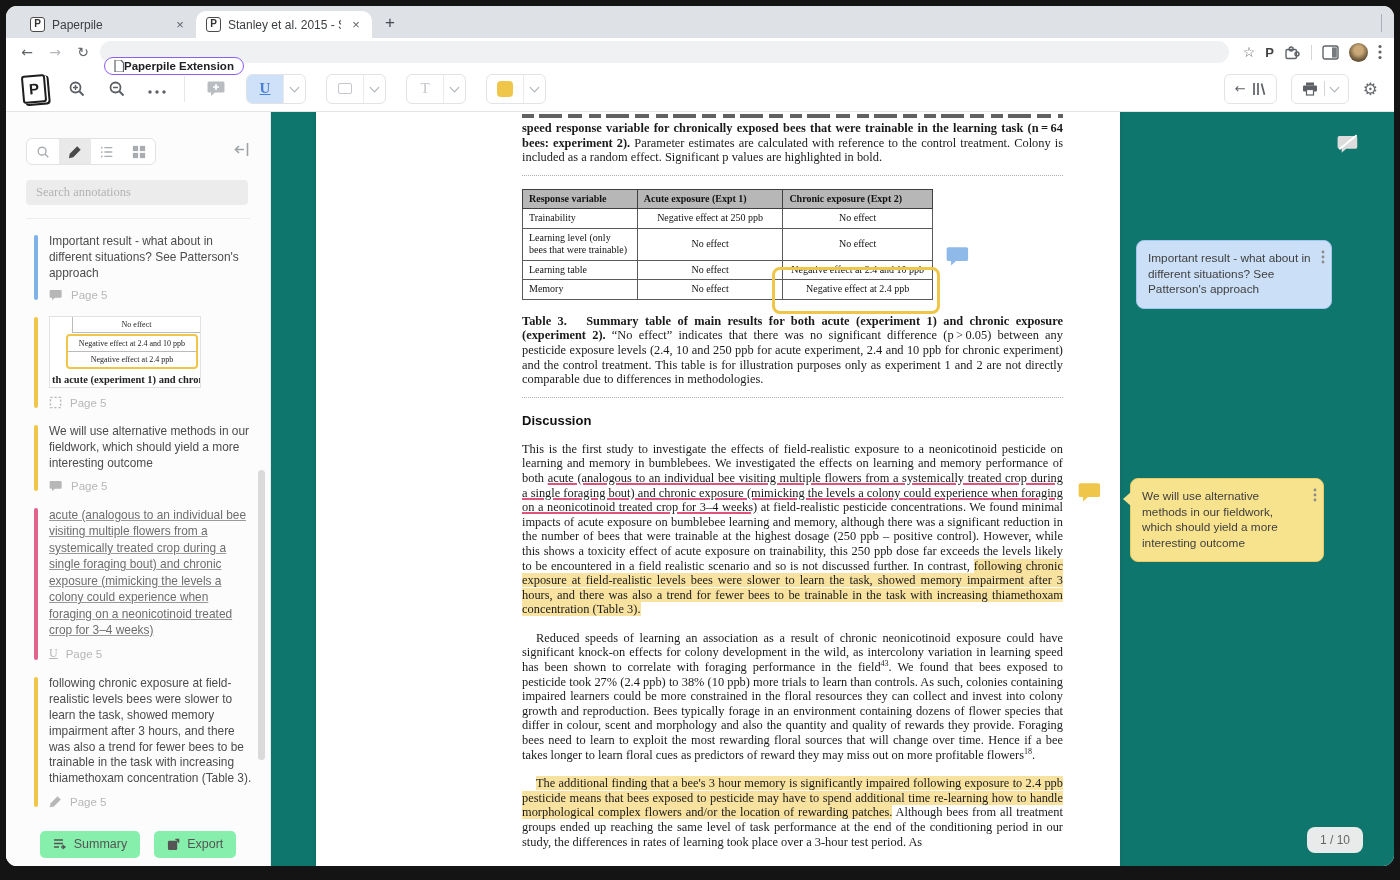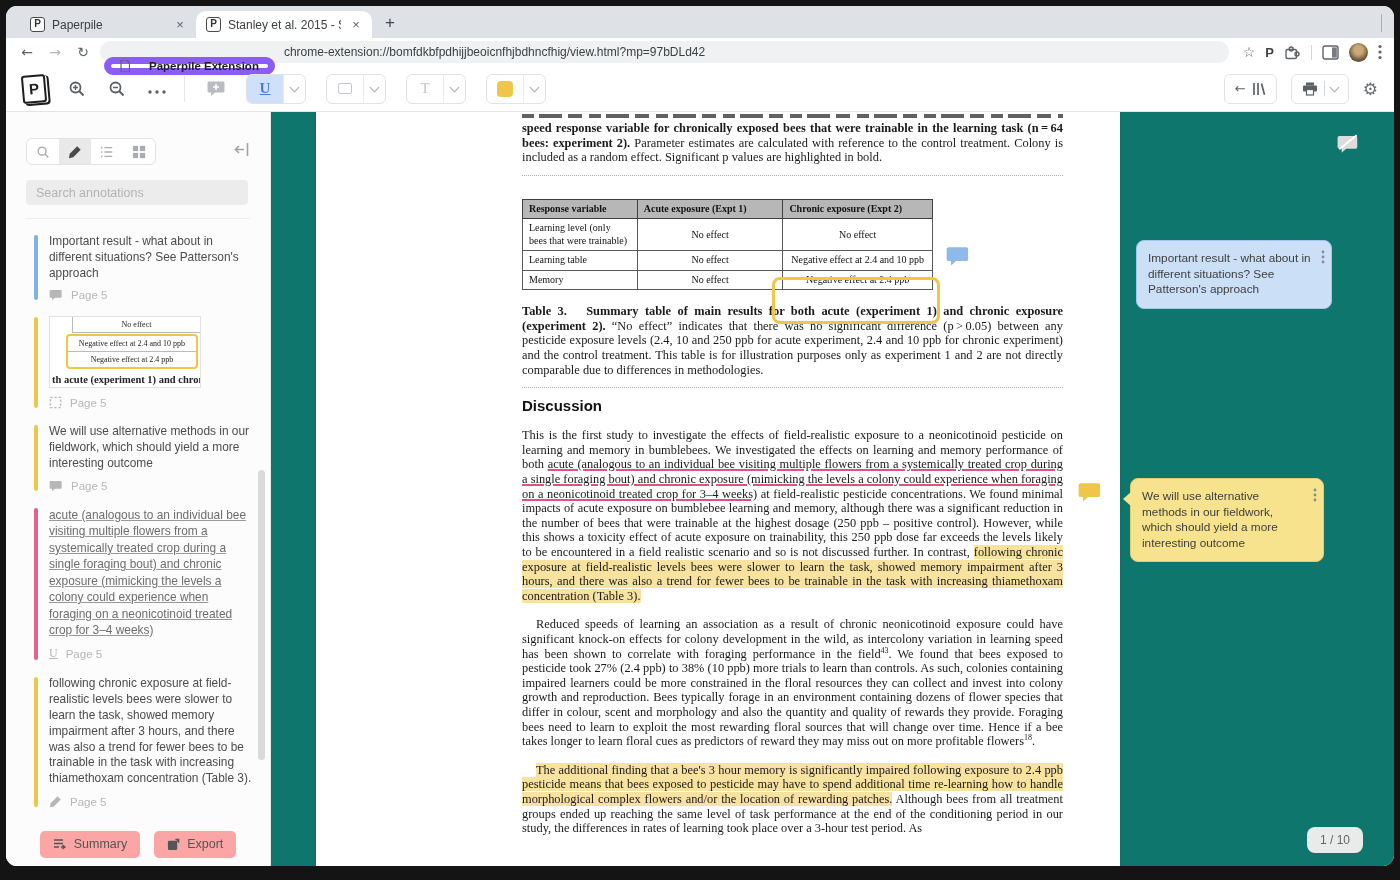--- a/index.html
+++ b/index.html
@@ -152,7 +152,6 @@
           </svg>
         <span class="chip-txt">Paperpile Extension</span>
       </span>
-      <span class="url">chrome-extension://bomfdkbfpdhijjbeoicnfhjbdhncfhig/view.html?mp=97bDLd42</span>
     </div>
     <div class="addr-right">
       <span class="star">☆</span>

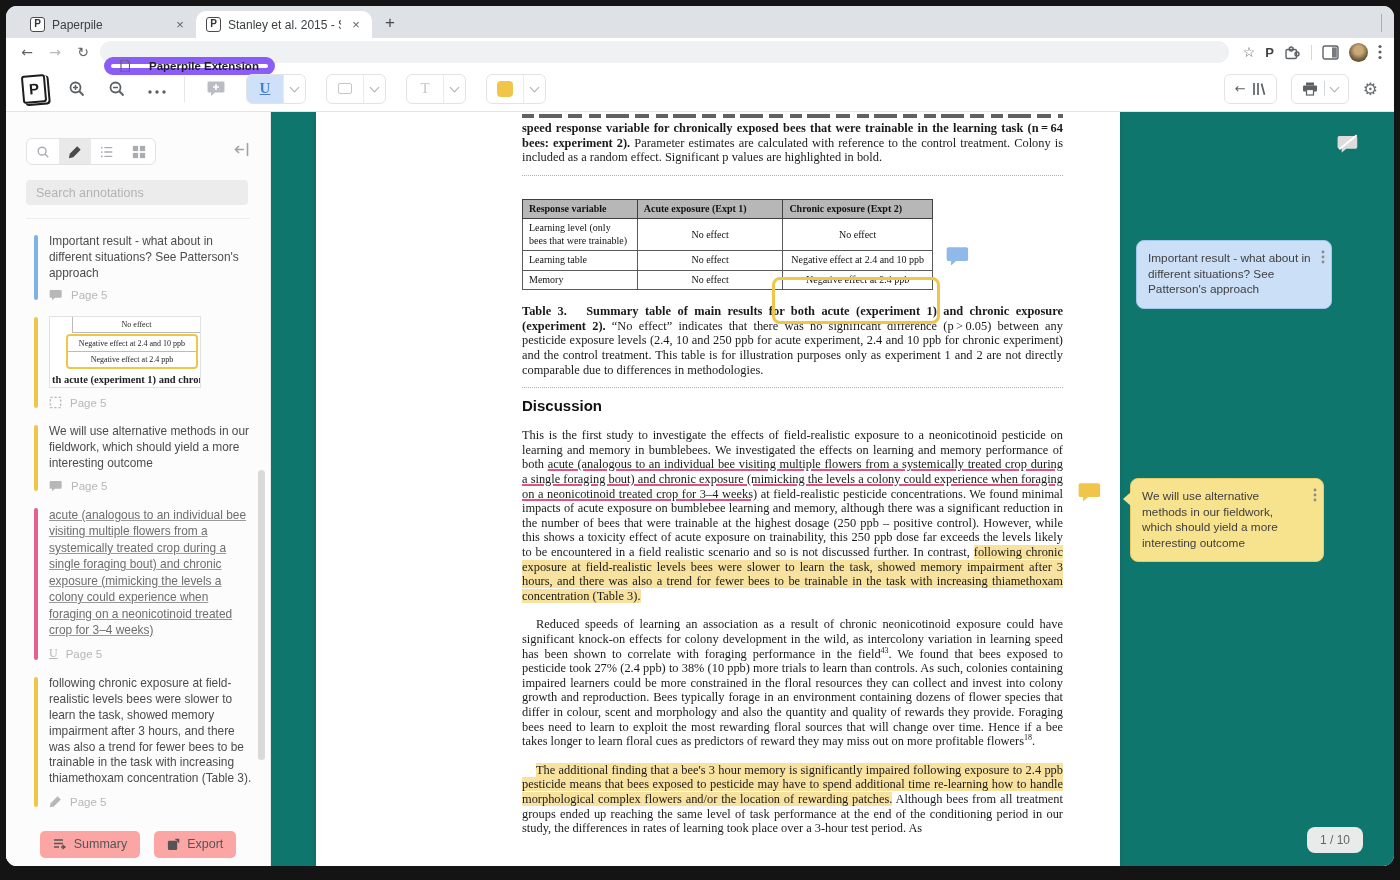--- a/index.html
+++ b/index.html
@@ -25,7 +25,7 @@
   .nav-ic{width:22px;text-align:center;font-size:14px;color:#5f6368;font-family:"DejaVu Sans",sans-serif;}
   .nav-ic.dis{color:#b6b9bd;}
   .omnibox{flex:1;height:22px;background:#f0f1f2;border-radius:12px;display:flex;align-items:center;gap:9px;padding:0 4px 0 4px;min-width:0;}
-  .chip{height:18px;background:#fff;border:7px solid #8b5cf6;border-radius:10px;display:flex;align-items:center;gap:19px;padding:0 9px;margin-top:28px;}
+  .chip{height:18px;background:#fff;border:1px solid #8b5cf6;border-radius:10px;display:flex;align-items:center;gap:0;padding:0 9px;margin-top:28px;}
   .chip-txt{font-size:11.5px;font-weight:bold;color:#202124;white-space:nowrap;}
   .url{font-size:12px;color:#3c4043;white-space:nowrap;overflow:hidden;}
   .addr-right{display:flex;align-items:center;gap:10px;padding:0 2px 0 8px;}

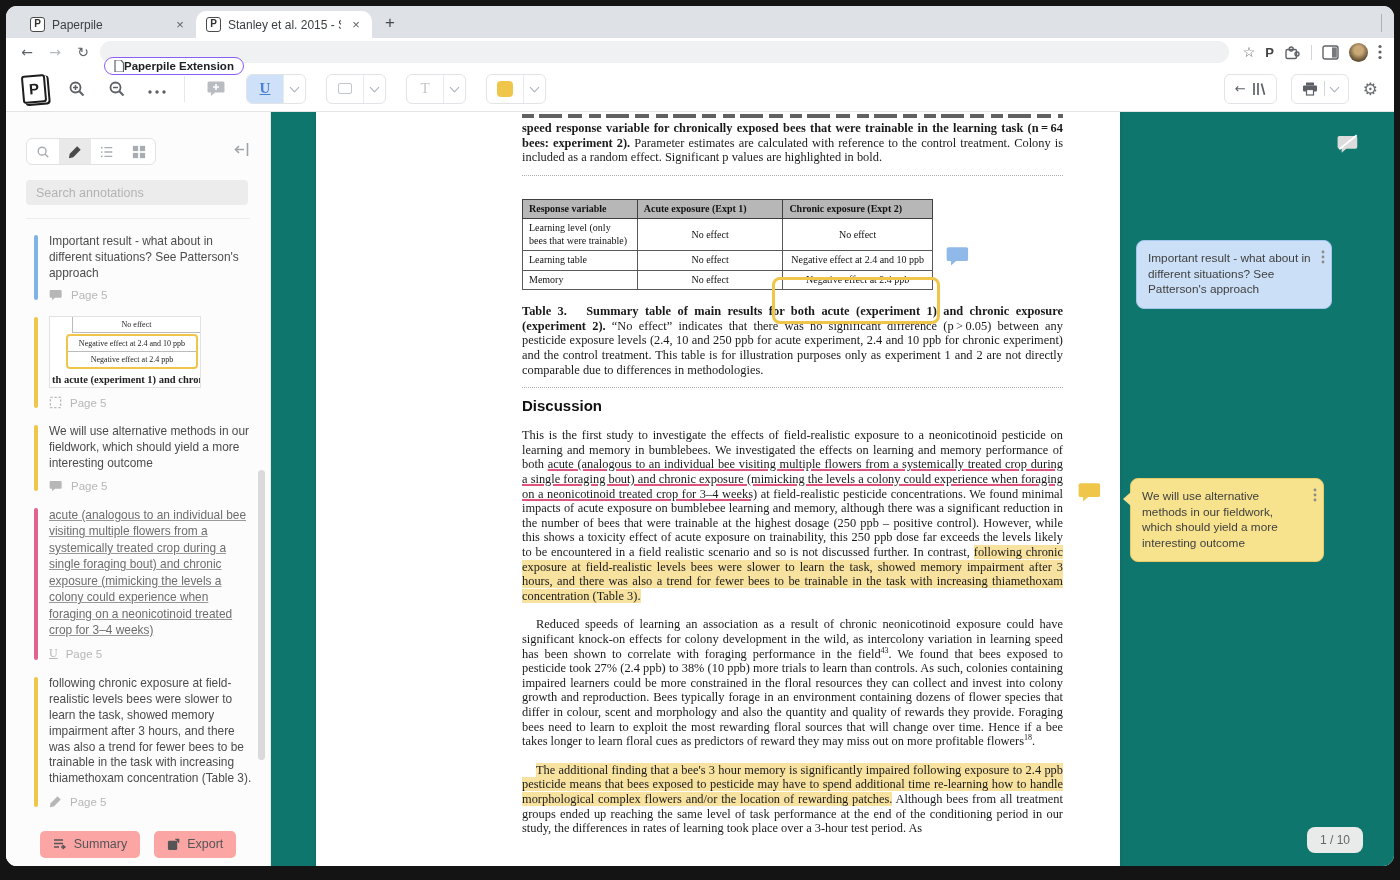--- a/index.html
+++ b/index.html
@@ -67,7 +67,7 @@
   .seg-item.active{background:#e9e9e9;color:#4a4a4a;}
   .collapse{margin-left:auto;color:#9ea3a8;}
   .sb-search{display:block;margin:15px 20px 0;width:222px;height:25px;background:#ececec;border:none;border-radius:4px;padding:0 10px;
-    font-size:12.5px;color:#555;font-family:Liberation Sans, sans-serif;}
+    font-size:12.5px;color:#555;font-family:Liberation Serif, serif;}
   .sb-search::placeholder{color:#b3b3b3;}
   .sb-divider{margin:13px 20px 0;border-top:1px solid #ededed;}
   .card{position:relative;margin:15px 16px 0 28px;padding-left:15px;}

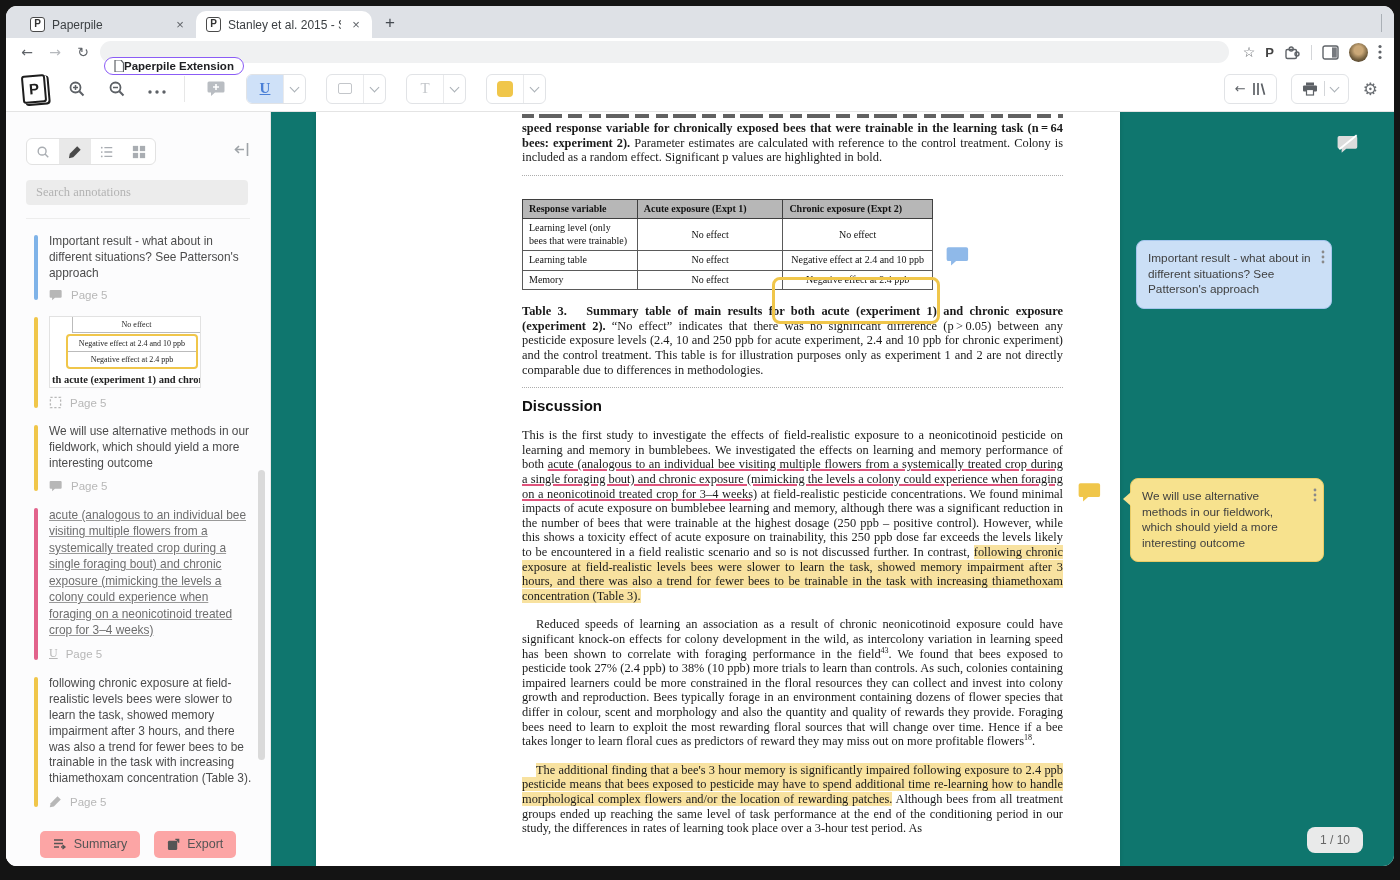--- a/index.html
+++ b/index.html
@@ -96,7 +96,7 @@
     background:repeating-linear-gradient(90deg,#3a3a3a 0 12px,transparent 12px 17px,#3a3a3a 17px 40px,transparent 40px 46px,#3a3a3a 46px 60px,transparent 60px 67px);}
   .cap{font-size:12.4px;line-height:14.6px;text-align:justify;margin-top:3px;}
   .dotline{border:none;border-top:1.6px dotted #adadad;margin-top:10px;}
-  .tblwrap{position:relative;margin-top:23px;width:349px;}
+  .tblwrap{position:relative;margin-top:13px;width:349px;}
   .ptable{border-collapse:collapse;font-size:10px;line-height:1.25;width:411px;color:#111;}
   .ptable th{background:#b7b7b7;font-weight:bold;border:1px solid #3f3f3f;padding:3px 6px;text-align:left;}
   .ptable th+th{text-align:left;}

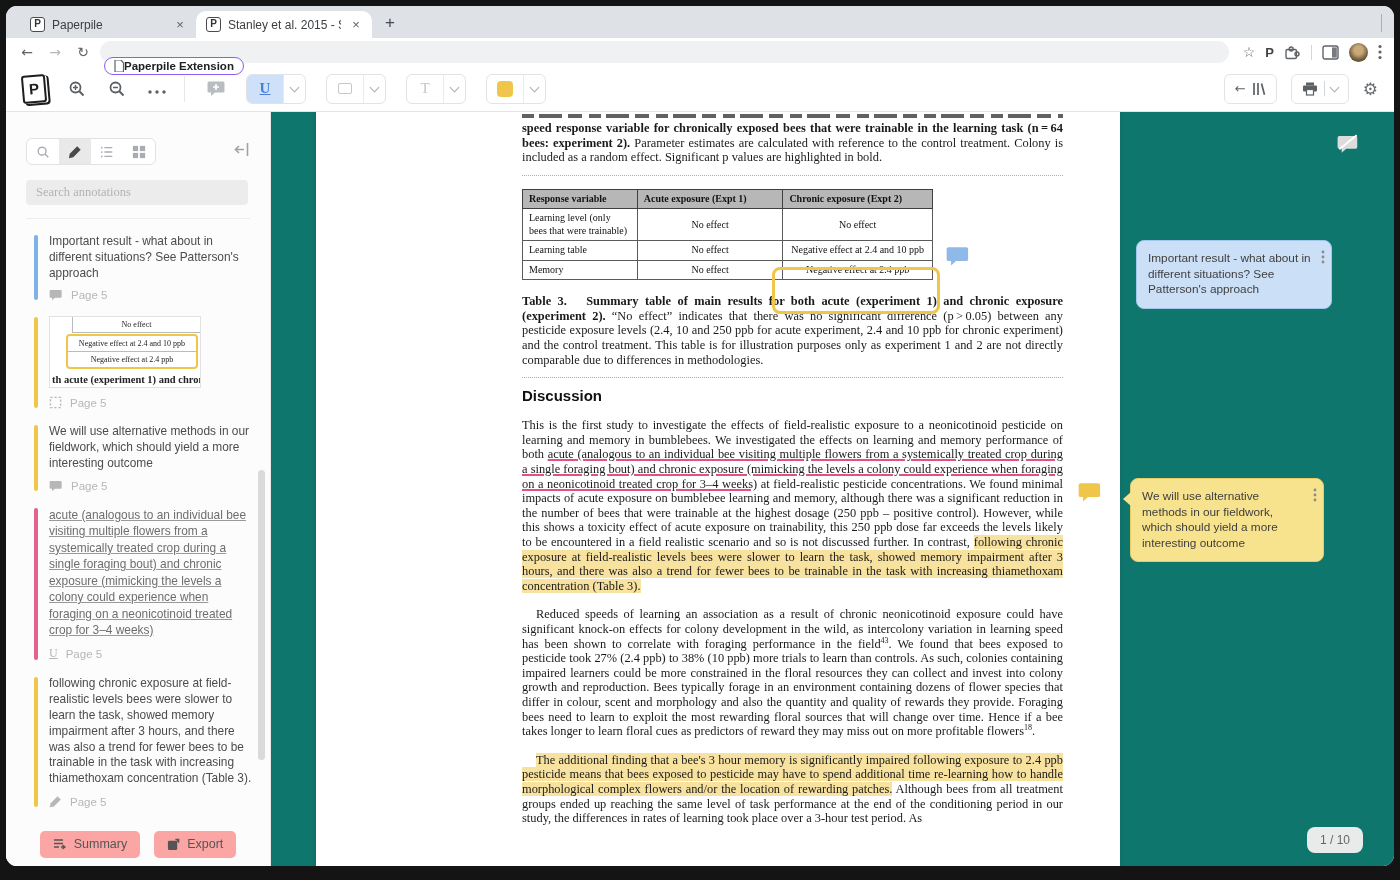--- a/index.html
+++ b/index.html
@@ -425,6 +425,11 @@
               </thead>
               <tbody>
                 <tr>
+                  <td class="c0">Trainability</td>
+                  <td>Negative effect at 250 ppb</td>
+                  <td>No effect</td>
+                </tr>
+                <tr>
                   <td class="c0">Learning level (only bees that were trainable)</td>
                   <td>No effect</td>
                   <td>No effect</td>

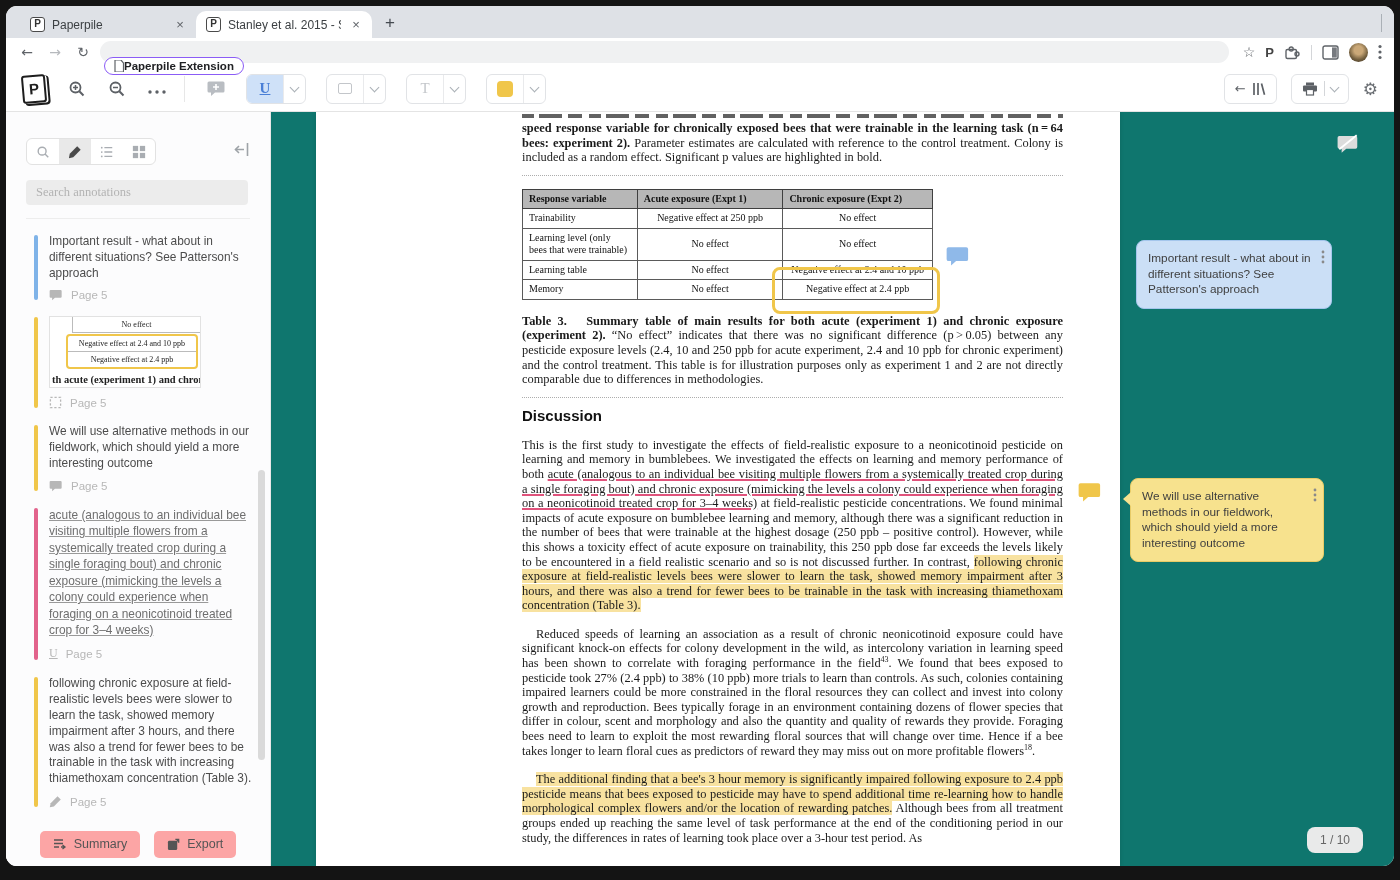--- a/index.html
+++ b/index.html
@@ -104,7 +104,7 @@
   .ptable td.c0{text-align:left;}
   .ylwbox{position:absolute;left:250px;top:78px;width:168px;height:47px;border:3px solid #f0c64a;border-radius:8px;}
   .note-bubble{position:absolute;}
-  .disc-h{font-family:"Liberation Sans",sans-serif;font-weight:bold;font-size:15px;color:#111;margin-top:9px;}
+  .disc-h{font-family:"Liberation Sans",sans-serif;font-weight:bold;font-size:13px;color:#111;margin-top:15px;}
   .body-p{font-size:12.4px;line-height:14.6px;text-align:justify;margin-top:14px;}
   .body-p.ind{text-indent:14px;}
   .hl{background:#f8e2a0;}

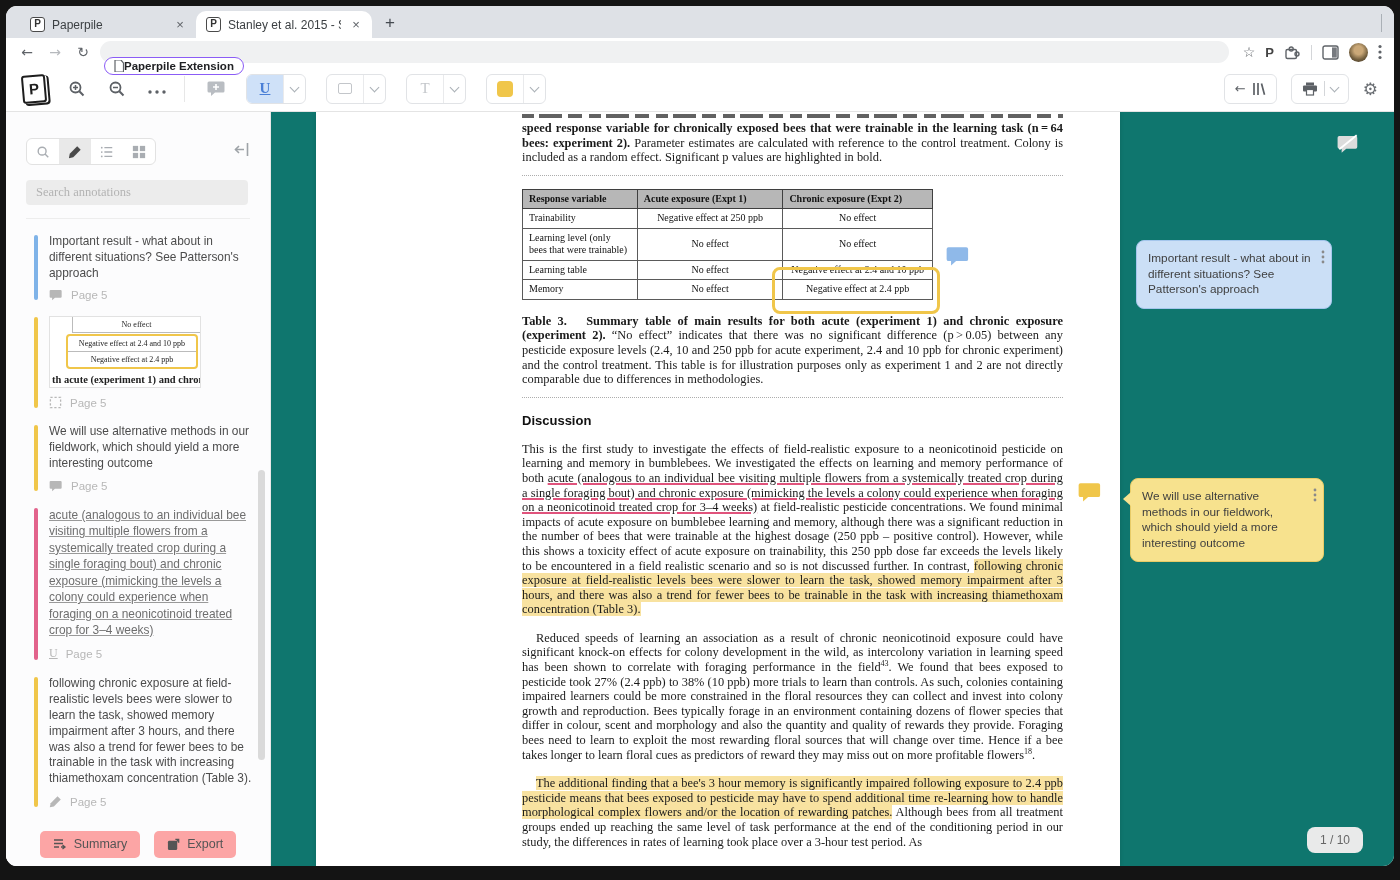--- a/index.html
+++ b/index.html
@@ -86,7 +86,7 @@
   .th-cap{font-size:10.5px;font-weight:bold;white-space:nowrap;overflow:hidden;padding:4px 2px 2px 2px;}
   .sb-scroll{position:absolute;right:5px;top:358px;width:7px;height:290px;border-radius:4px;background:#dadada;}
   .sb-footer{position:absolute;left:0;right:0;bottom:0;height:44px;background:#fcfcfd;display:flex;align-items:center;justify-content:center;gap:14px;}
-  .sb-btn{display:flex;align-items:center;gap:7px;height:27px;padding:0 13px;border-radius:5px;background:#fca5a5;color:#555;font-size:12.5px;}
+  .sb-btn{display:flex;align-items:center;gap:7px;height:27px;padding:0 13px;border-radius:5px;background:#86efac;color:#555;font-size:12.5px;}
 
   
   .content{flex:1;background:#0f766e;position:relative;overflow:hidden;}

